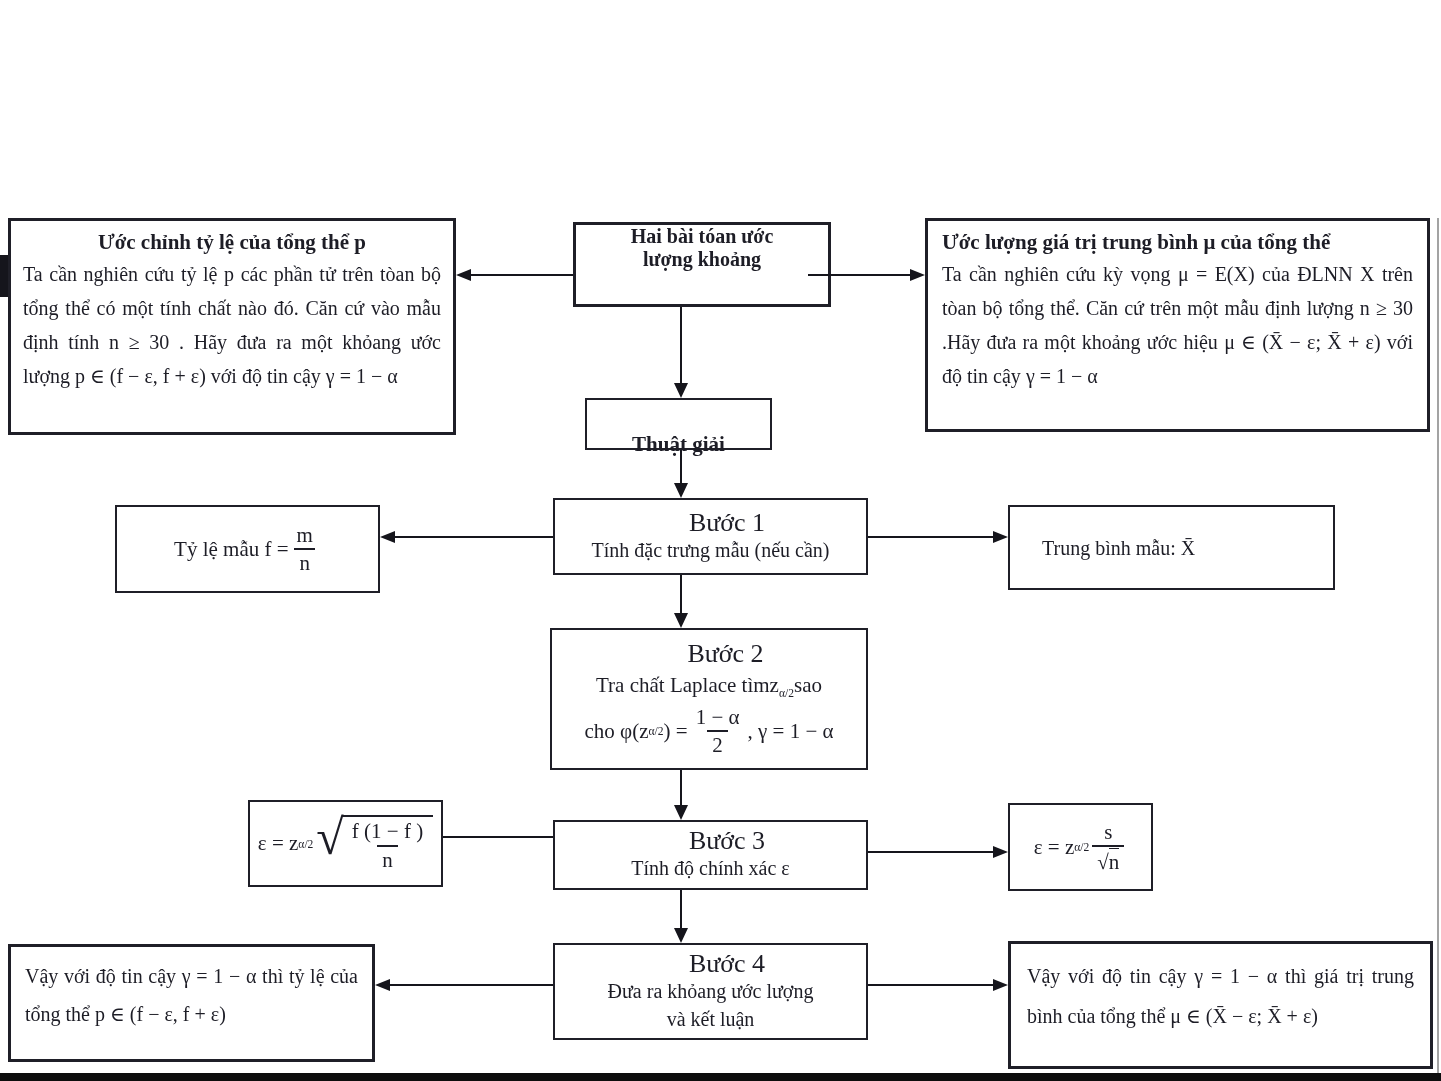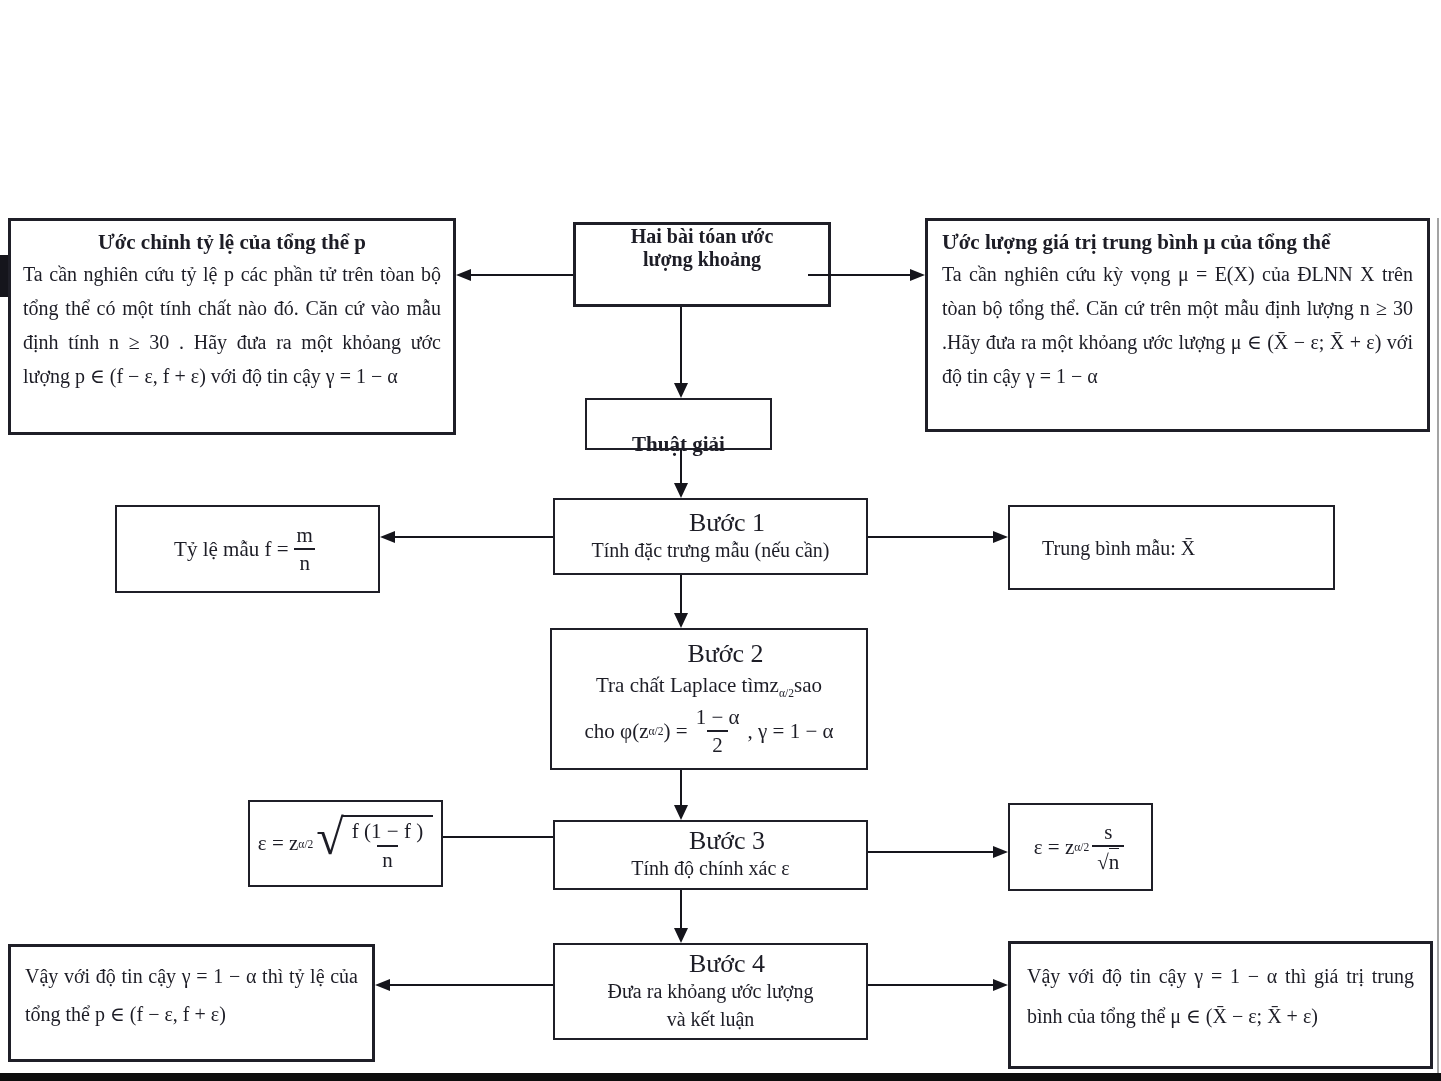--- a/index.html
+++ b/index.html
@@ -58,7 +58,7 @@
 
   <div class="box thick" style="left:925px;top:218px;width:505px;height:214px;padding:6px 14px 0 14px;">
     <div class="btitle" style="text-align:left;">Ước lượng giá trị trung bình μ  của tổng thể</div>
-    <p class="body"><span>Ta cần nghiên cứu kỳ vọng </span><span>μ = E(X)</span><span> của ĐLNN X trên tòan bộ tổng thể. Căn cứ trên một mẫu định lượng </span><span>n ≥ 30</span><span> .Hãy đưa ra một khỏang ước lượng </span><span>μ ∈ (X̄ − ε; X̄ + ε)</span><span> với độ tin cậy </span><span>γ = 1 − α</span></p>
+    <p class="body"><span>Ta cần nghiên cứu kỳ vọng </span><span>μ = E(X)</span><span> của ĐLNN X trên tòan bộ tổng thể. Căn cứ trên một mẫu định lượng </span><span>n ≥ 30</span><span> .Hãy đưa ra một khoảng ước hiệu </span><span>μ ∈ (X̄ − ε; X̄ + ε)</span><span> với độ tin cậy </span><span>γ = 1 − α</span></p>
   </div>
 
   <div class="box centered" style="left:585px;top:398px;width:187px;height:52px;">

